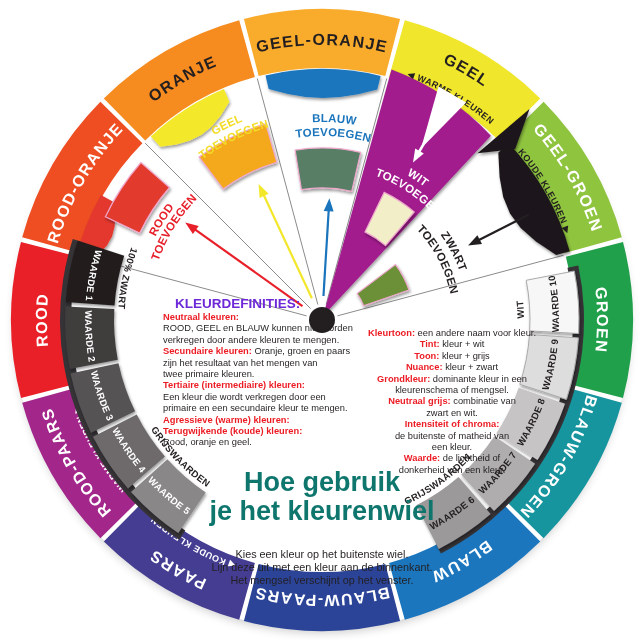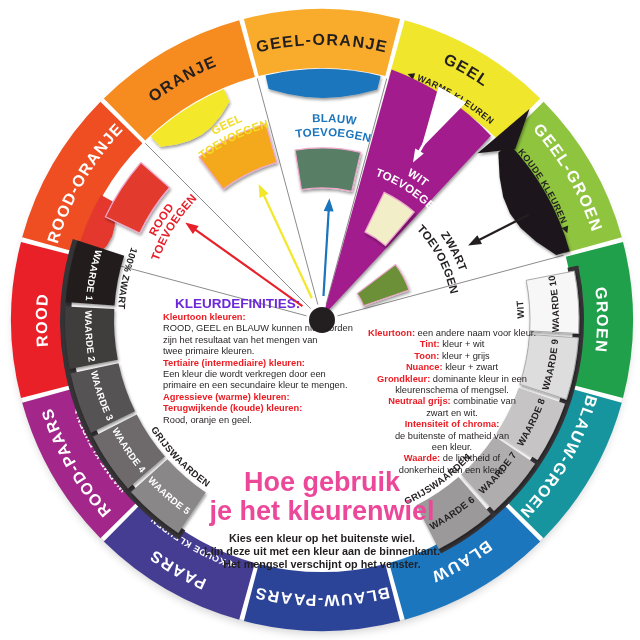--- a/index.html
+++ b/index.html
@@ -191,7 +191,7 @@
 
   <div class="defs-heading">KLEURDEFINITIES:</div>
   <div id="def-left" class="def-col">
-      <div class="def-line"><span class="def-label">Kleurtoon kleuren:</span></div>
+      <div class="def-line"><span class="def-label">Neutraal kleuren:</span></div>
       <div class="def-line">ROOD, GEEL en BLAUW kunnen niet worden</div>
       <div class="def-line">zijn het resultaat van het mengen van</div>
       <div class="def-line">twee primaire kleuren.</div>

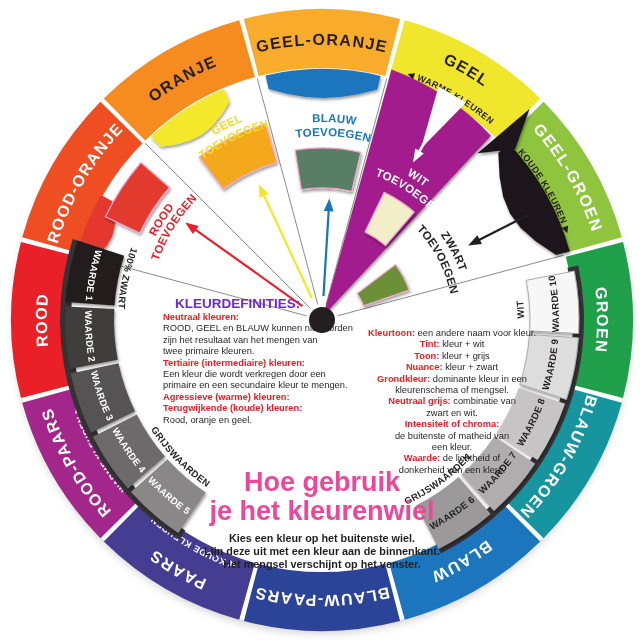--- a/index.html
+++ b/index.html
@@ -193,6 +193,7 @@
   <div id="def-left" class="def-col">
       <div class="def-line"><span class="def-label">Neutraal kleuren:</span></div>
       <div class="def-line">ROOD, GEEL en BLAUW kunnen niet worden</div>
+      <div class="def-line">verkregen door andere kleuren te mengen.</div>
       <div class="def-line">zijn het resultaat van het mengen van</div>
       <div class="def-line">twee primaire kleuren.</div>
       <div class="def-line"><span class="def-label">Tertiaire (intermediaire) kleuren:</span></div>

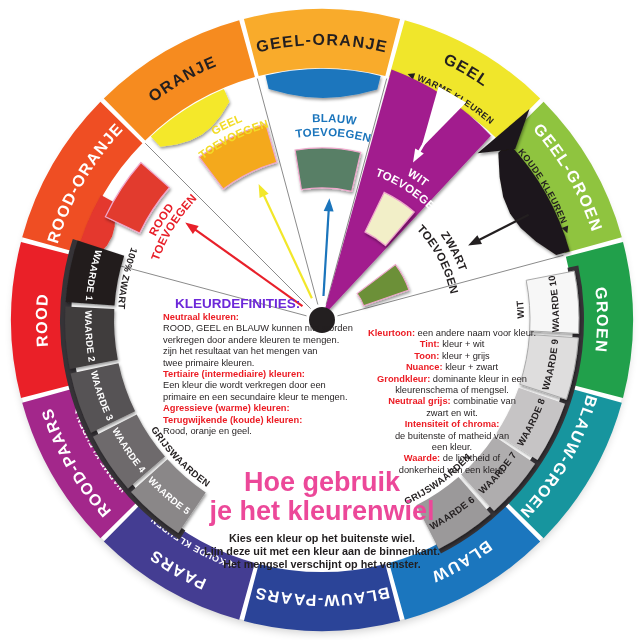--- a/index.html
+++ b/index.html
@@ -194,6 +194,7 @@
       <div class="def-line"><span class="def-label">Neutraal kleuren:</span></div>
       <div class="def-line">ROOD, GEEL en BLAUW kunnen niet worden</div>
       <div class="def-line">verkregen door andere kleuren te mengen.</div>
+      <div class="def-line"><span class="def-label">Secundaire kleuren:</span> Oranje, groen en paars</div>
       <div class="def-line">zijn het resultaat van het mengen van</div>
       <div class="def-line">twee primaire kleuren.</div>
       <div class="def-line"><span class="def-label">Tertiaire (intermediaire) kleuren:</span></div>

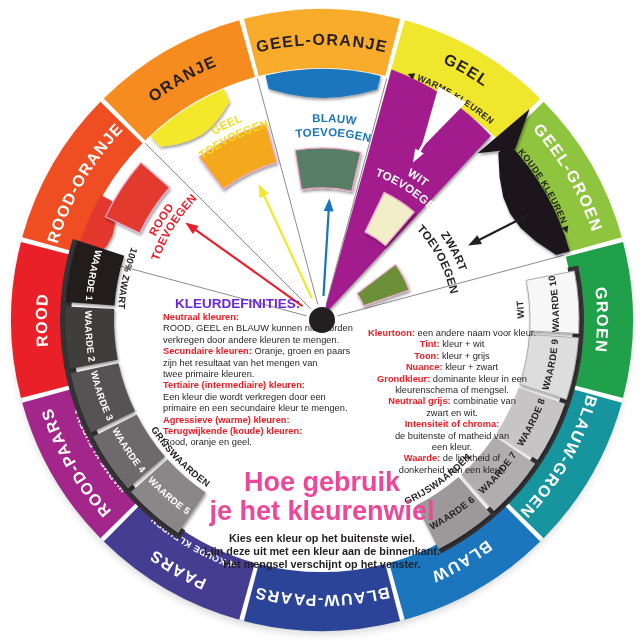--- a/index.html
+++ b/index.html
@@ -17,7 +17,7 @@
   #def-right{left:362px;top:328px;width:180px;text-align:center;}
   .def-label{color:#EC1C24;font-weight:800;}
   .howto{position:absolute;left:152px;top:468px;width:340px;text-align:center;}
-  .howto-title{font-size:27px;line-height:29px;font-weight:800;color:#ec4899;}
+  .howto-title{font-size:27px;line-height:29px;font-weight:800;color:#0f766e;}
   .howto-steps{margin-top:6px;font-size:10.8px;line-height:13px;color:#231F20;font-weight:700;}
 </style>
 </head>

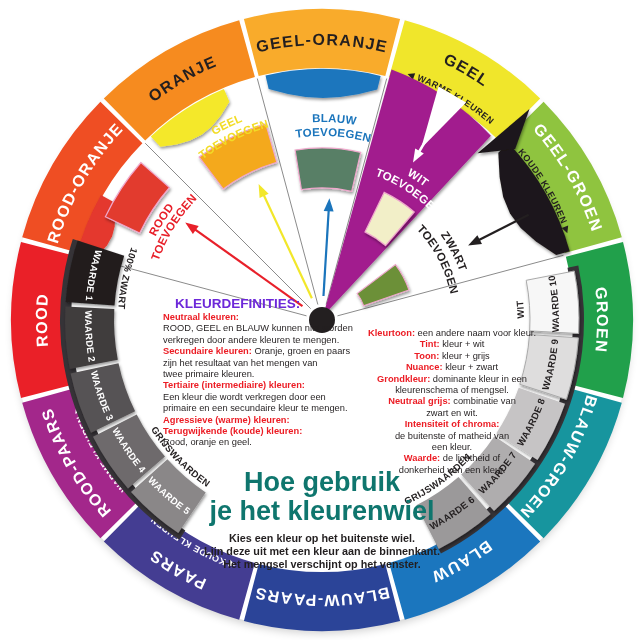--- a/index.html
+++ b/index.html
@@ -18,7 +18,7 @@
   .def-label{color:#EC1C24;font-weight:800;}
   .howto{position:absolute;left:152px;top:468px;width:340px;text-align:center;}
   .howto-title{font-size:27px;line-height:29px;font-weight:800;color:#0f766e;}
-  .howto-steps{margin-top:6px;font-size:10.8px;line-height:13px;color:#231F20;font-weight:700;}
+  .howto-steps{margin-top:22px;font-size:10.8px;line-height:13px;color:#231F20;font-weight:400;}
 </style>
 </head>
 <body>

